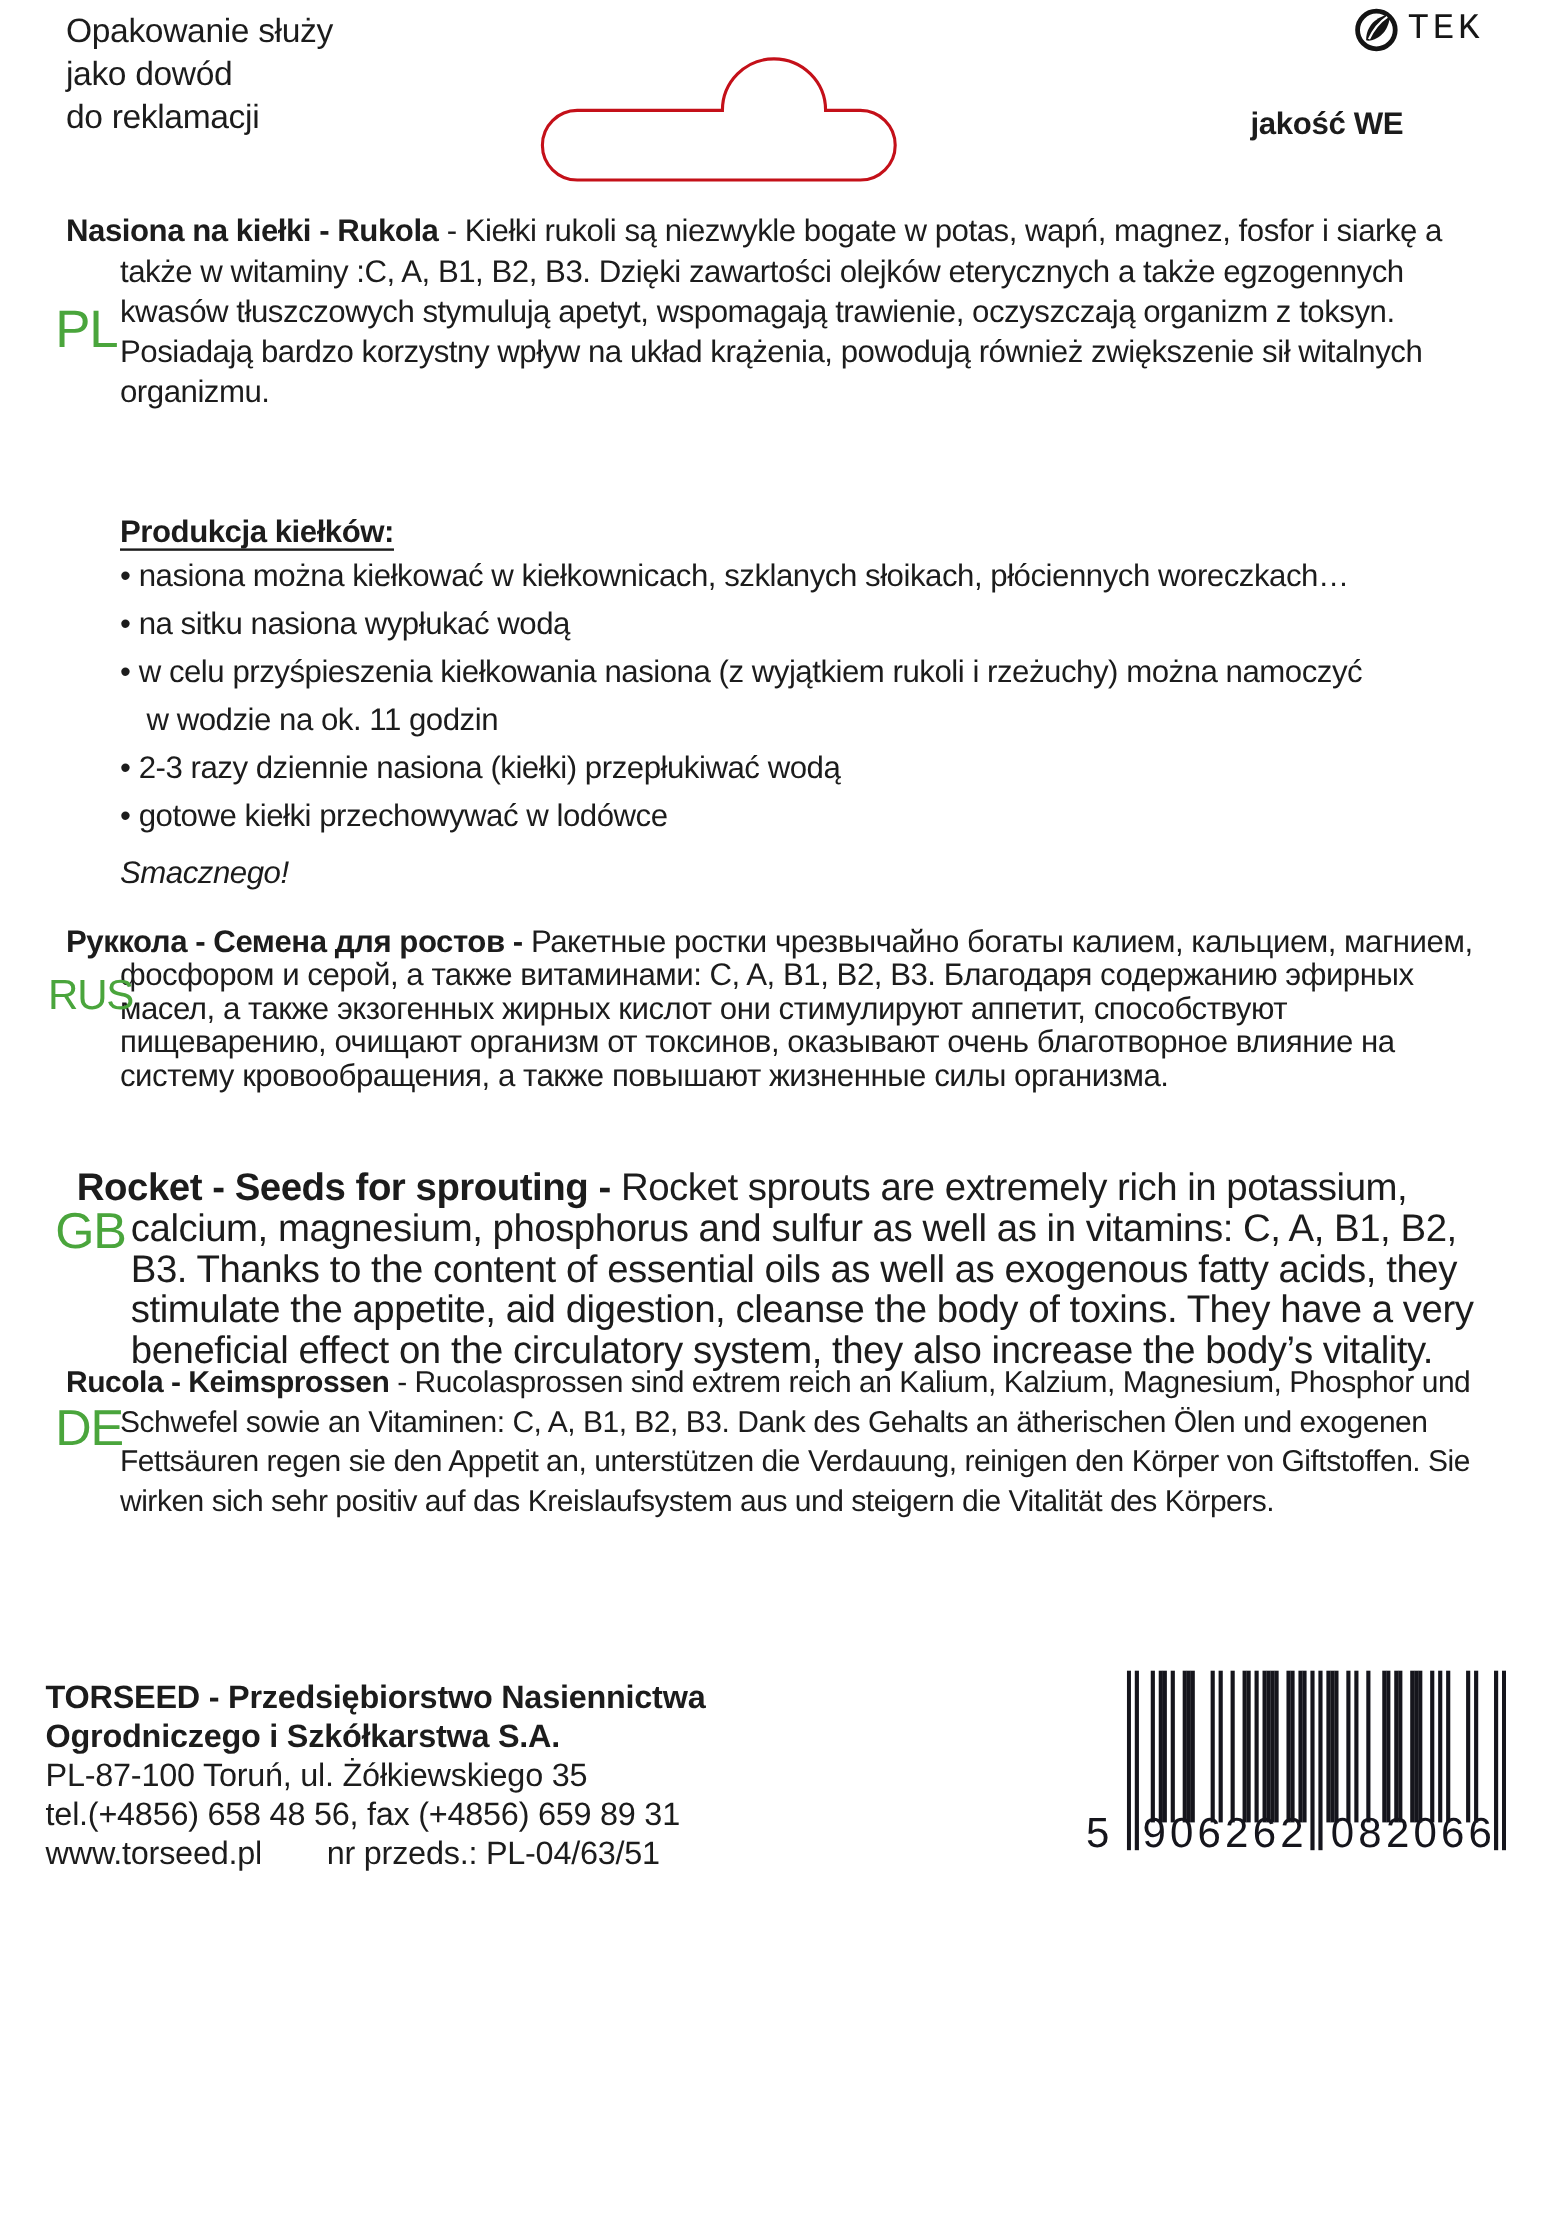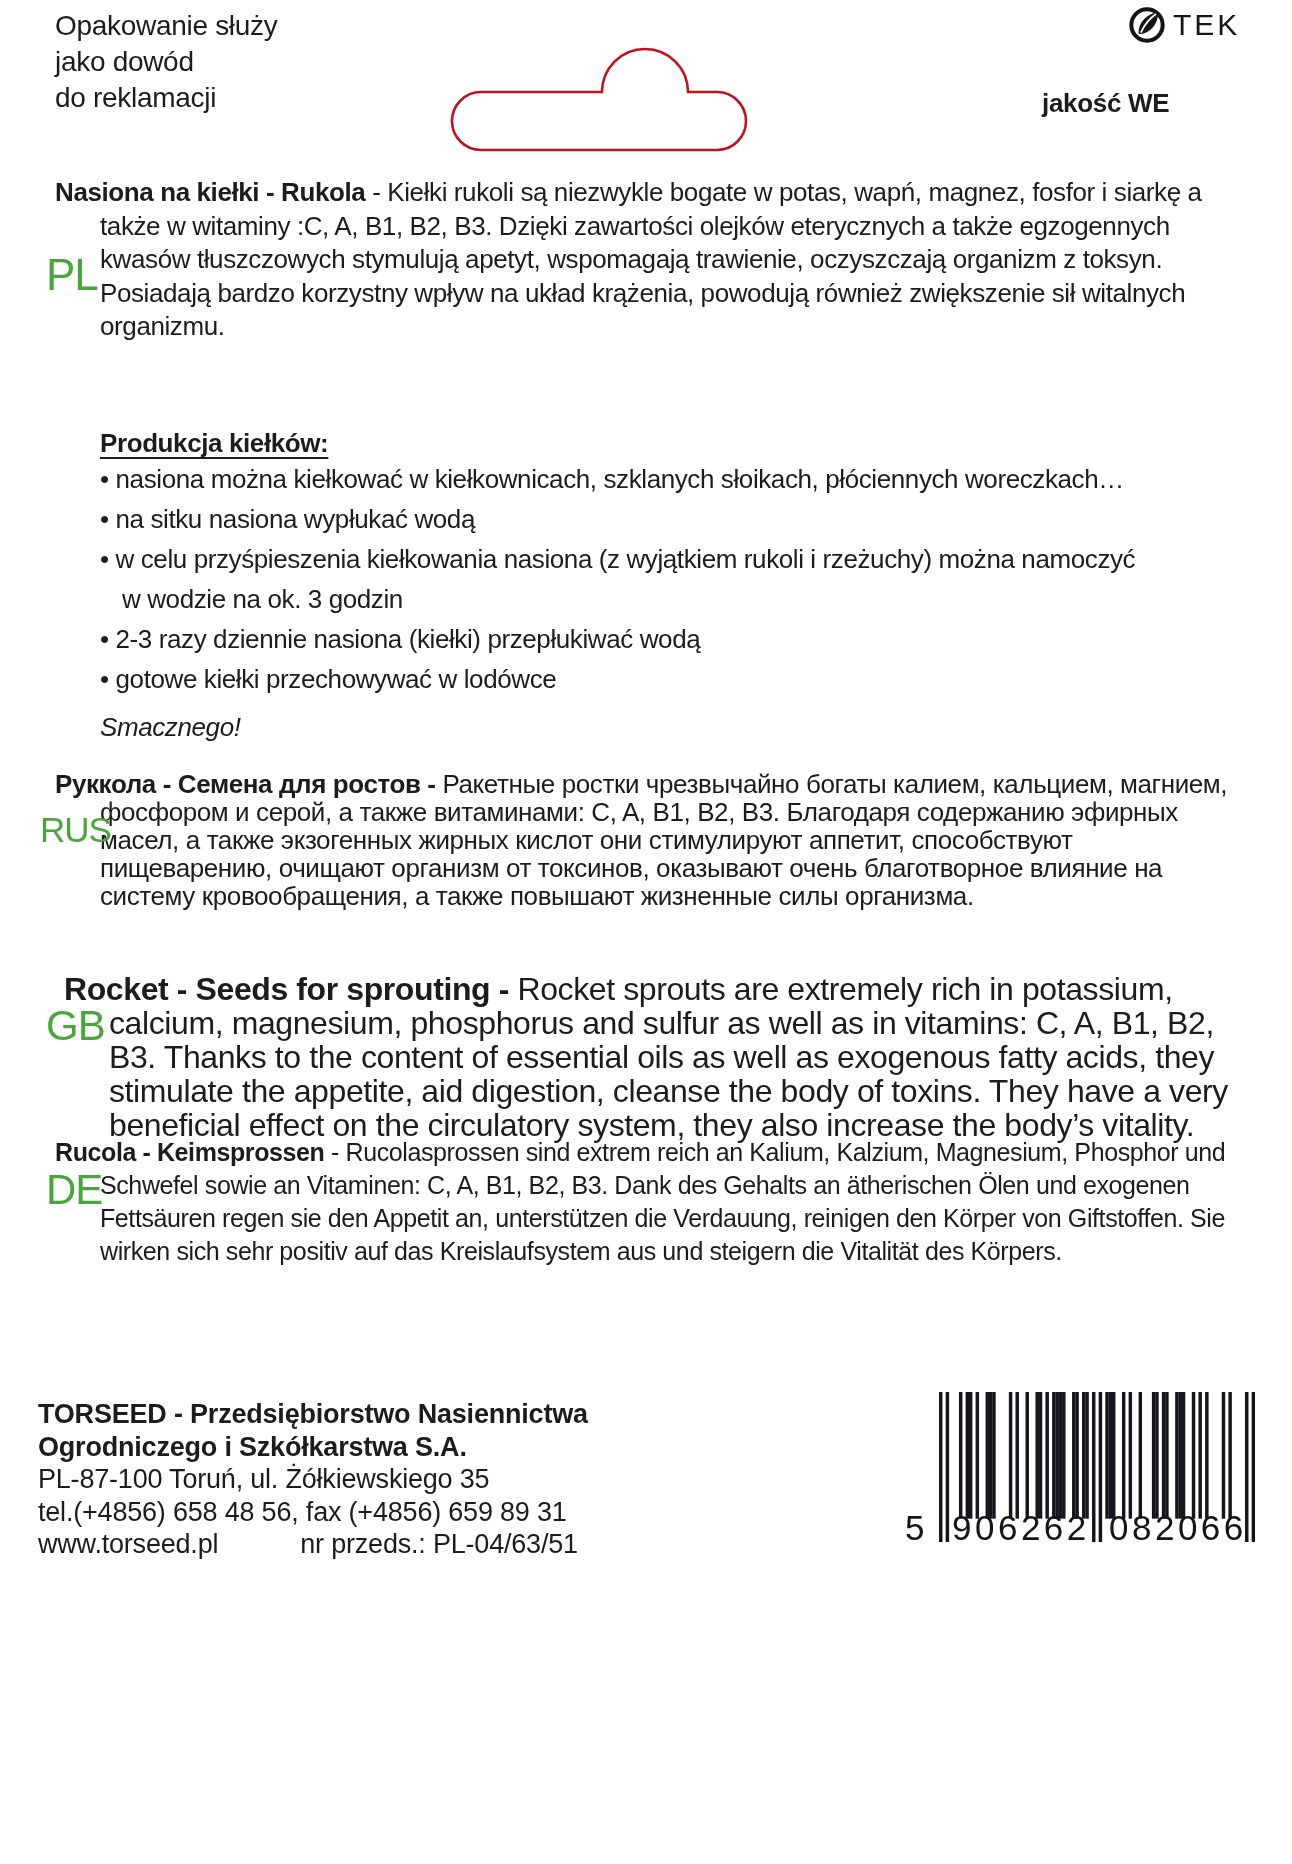--- a/index.html
+++ b/index.html
@@ -24,7 +24,7 @@
     display:flex; align-items:center; gap:7px;
   }
   .tek svg{display:block;}
-  .tek-word{font-size:30px; letter-spacing:3px; font-weight:500; color:#161616;}
+  .tek-word{font-size:30px; letter-spacing:3px; font-weight:500; color:#161616;font-family:Liberation Mono, monospace;}
   .quality{
     position:absolute; top:88px; right:50px; width:200px;
     font-size:26px; font-weight:bold; letter-spacing:-0.3px;

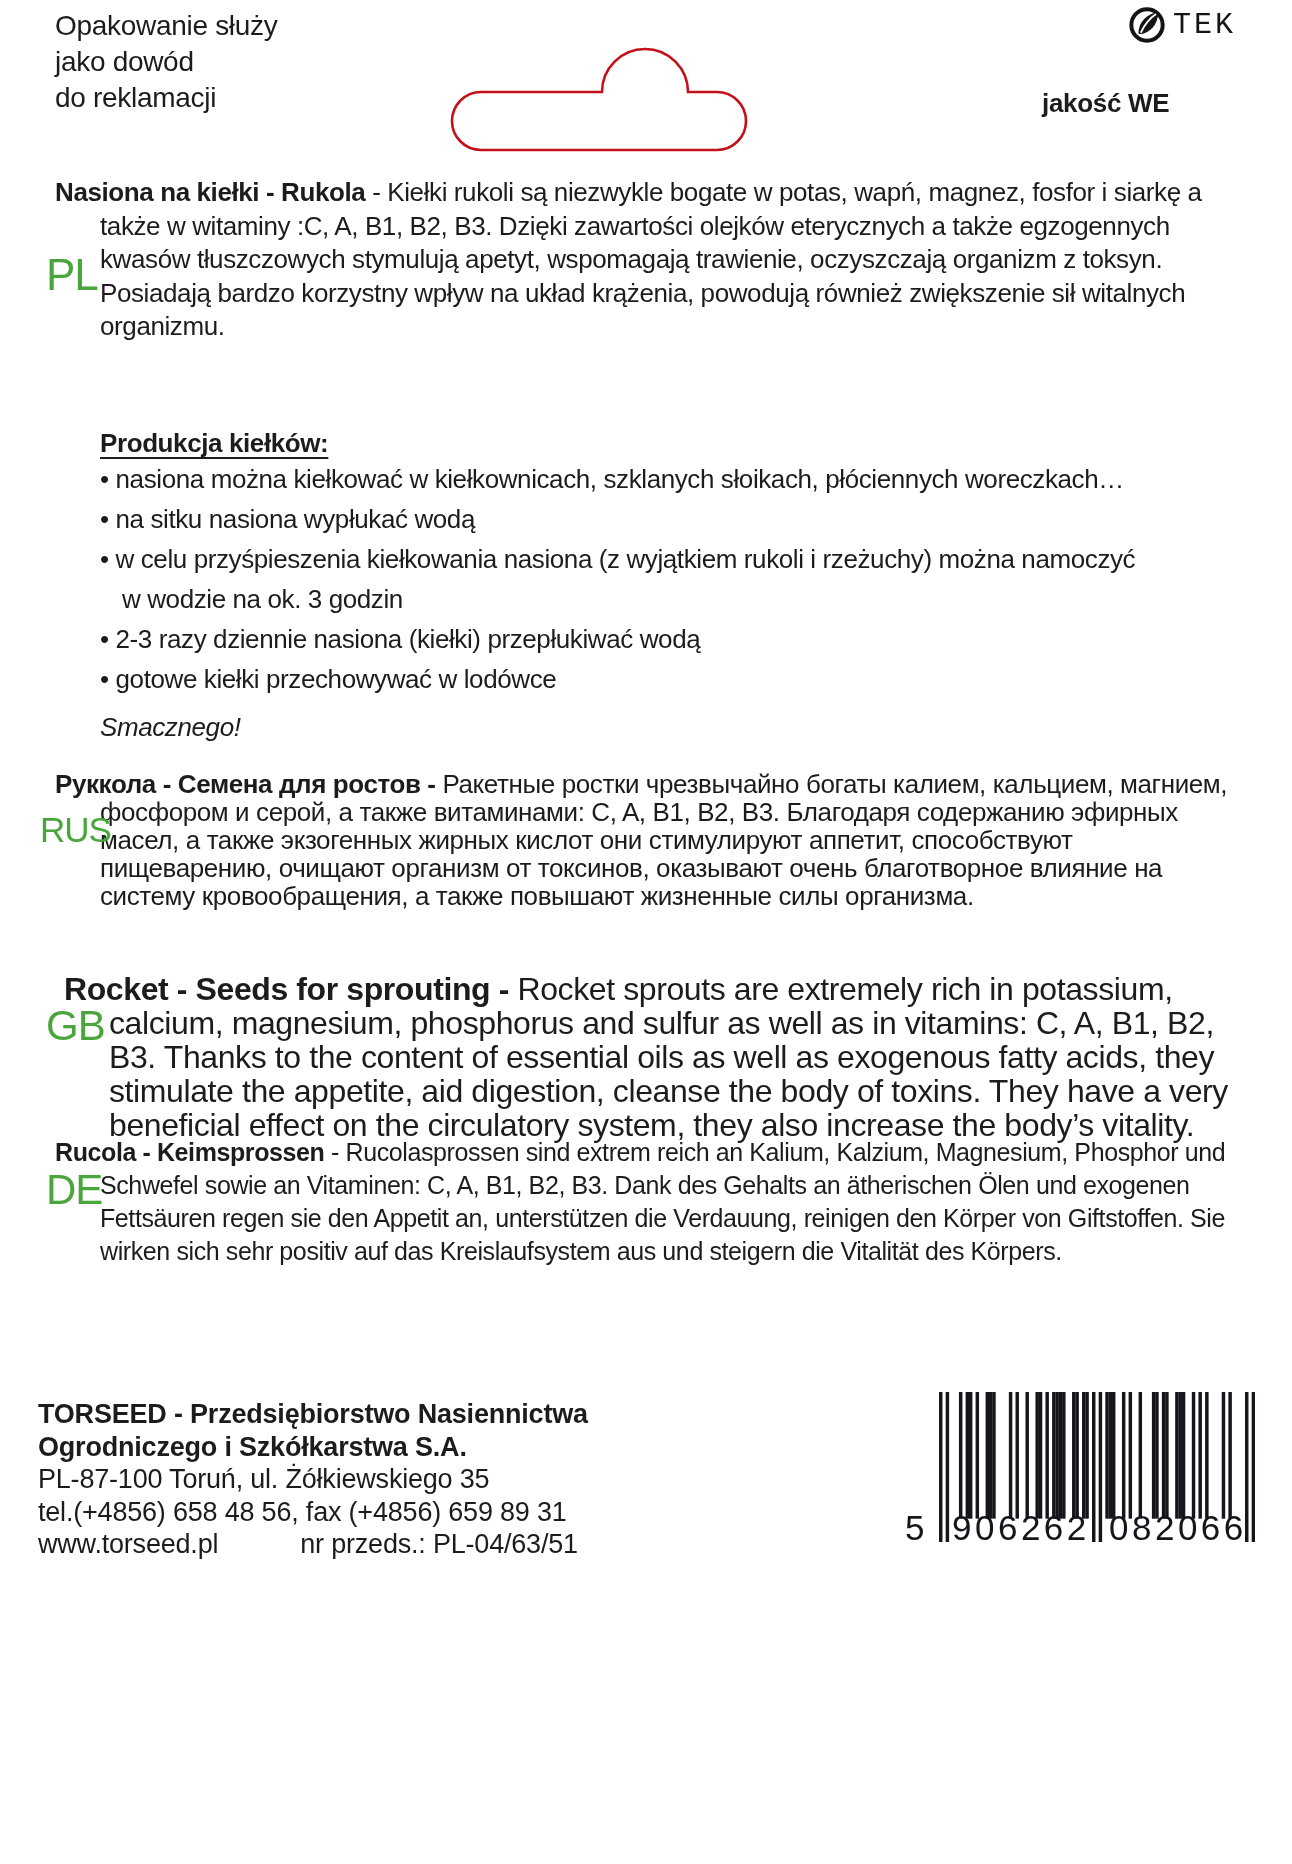--- a/index.html
+++ b/index.html
@@ -107,7 +107,7 @@
       <li>nasiona można kiełkować w kiełkownicach, szklanych słoikach, płóciennych woreczkach…</li>
       <li>na sitku nasiona wypłukać wodą</li>
       <li>w celu przyśpieszenia kiełkowania nasiona (z wyjątkiem rukoli i rzeżuchy) można namoczyć
-w wodzie na ok. 3 godzin</li>
+w wodzie na ok. 11 godzin</li>
       <li>2-3 razy dziennie nasiona (kiełki) przepłukiwać wodą</li>
       <li>gotowe kiełki przechowywać w lodówce</li>
     </ul>

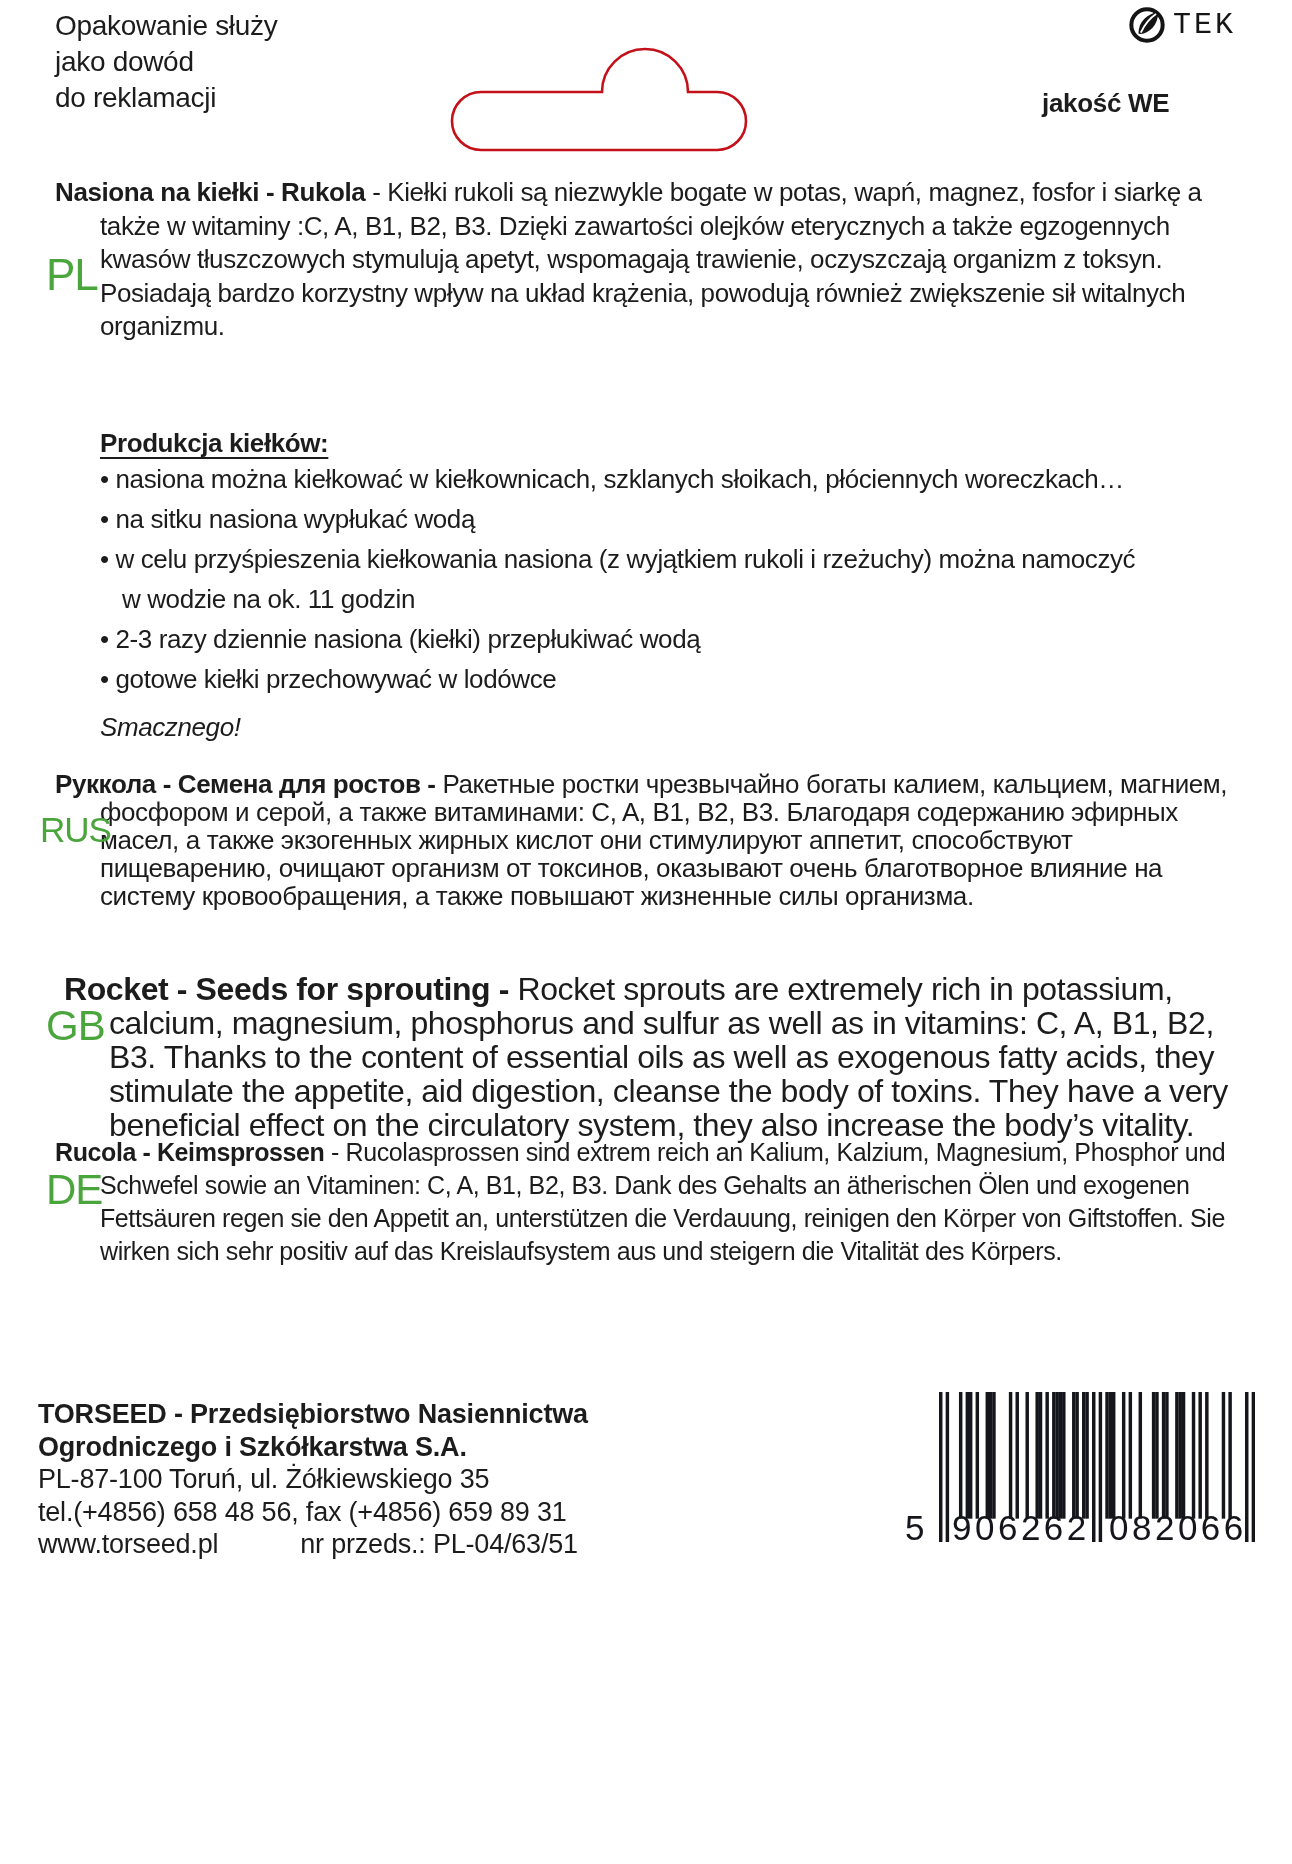--- a/index.html
+++ b/index.html
@@ -61,7 +61,7 @@
     font-size:27px; line-height:32.5px; letter-spacing:-0.2px;
   }
   .footer .b{font-weight:bold;}
-  .site-row{display:flex; gap:82px;}
+  .site-row{display:flex; gap:54px;}
   
   .bc{position:absolute; left:905px; top:1392px; width:352px; height:166px;}
   .bc svg{display:block; margin-left:34px;}

